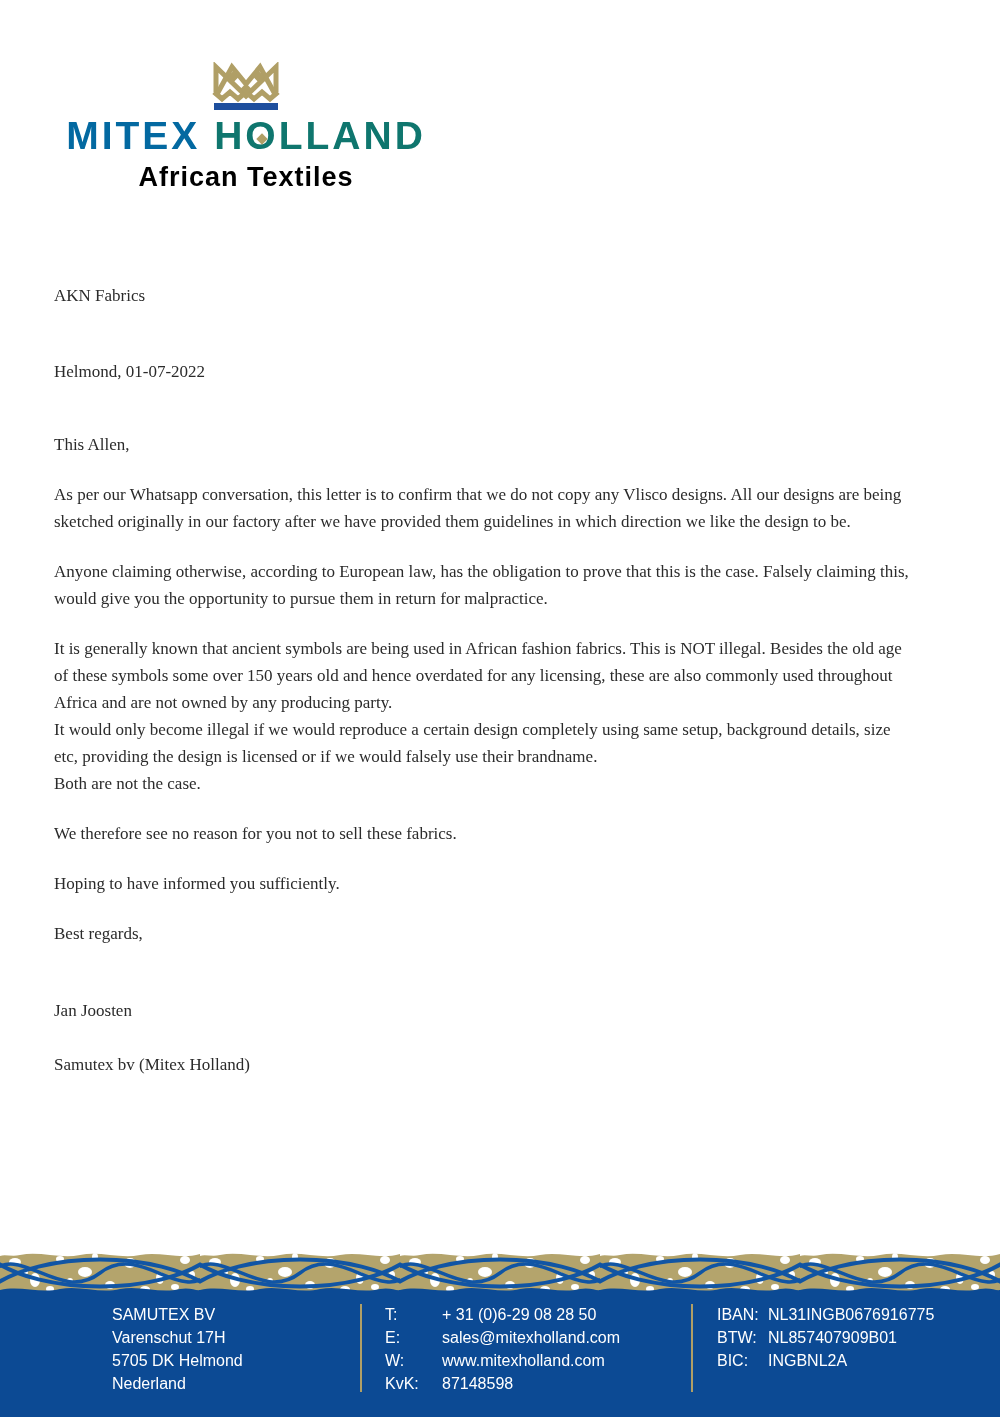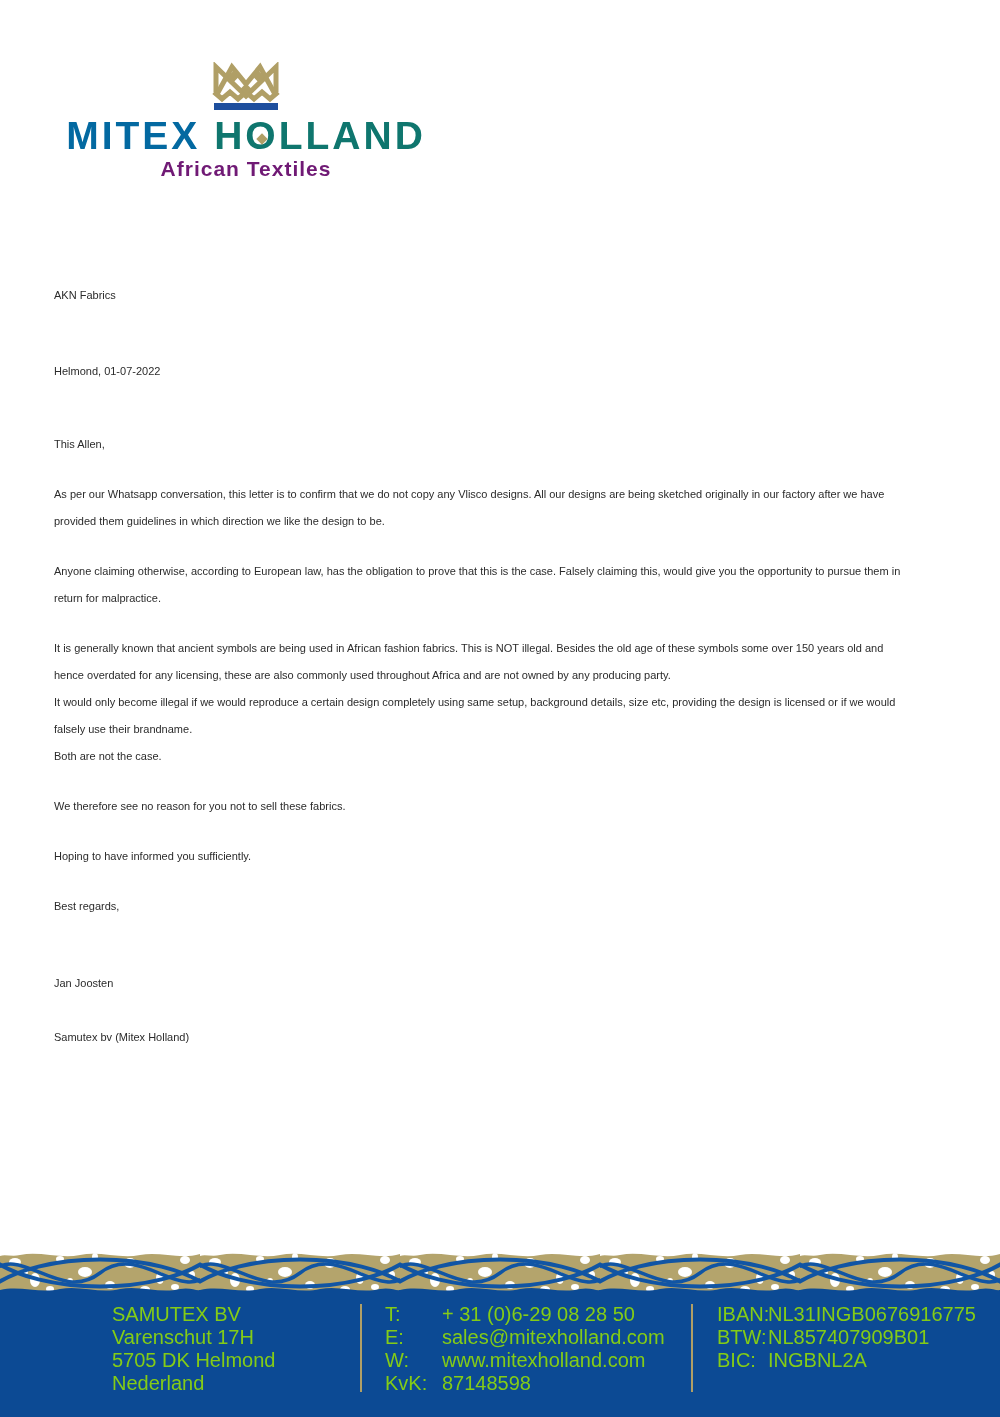--- a/index.html
+++ b/index.html
@@ -26,8 +26,8 @@
     background:#b09f66; transform:translate(-50%,-50%) rotate(45deg);
   }
   .tagline {
-    font-size:21px; font-weight:bold; letter-spacing:1px;
-    color:#701a75;
+    margin-top:5px; font-size:27px; font-weight:bold; letter-spacing:1px;
+    color:#000000;
   }
 
   

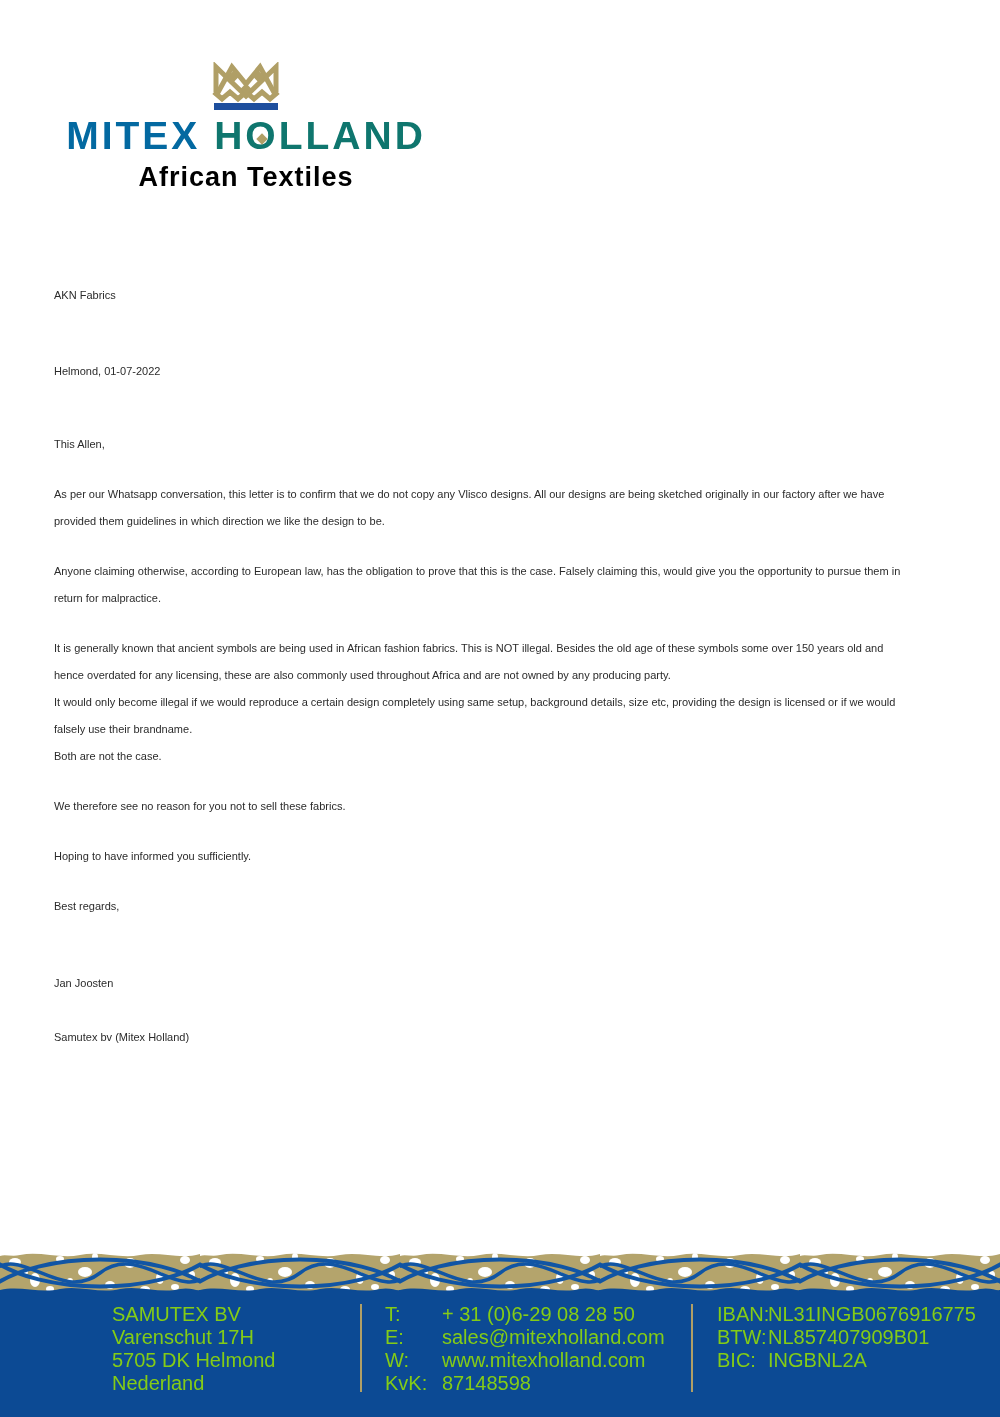--- a/index.html
+++ b/index.html
@@ -33,7 +33,7 @@
   
   .letter {
     position:absolute; left:54px; top:255px; width:856px;
-    font-size:11px; line-height:27px;
+    font-size:17px; line-height:27px;font-family:Liberation Serif, serif;
   }
   .letter p, .letter div { white-space:pre-line; }
   .dateline   { margin-top:22px; }

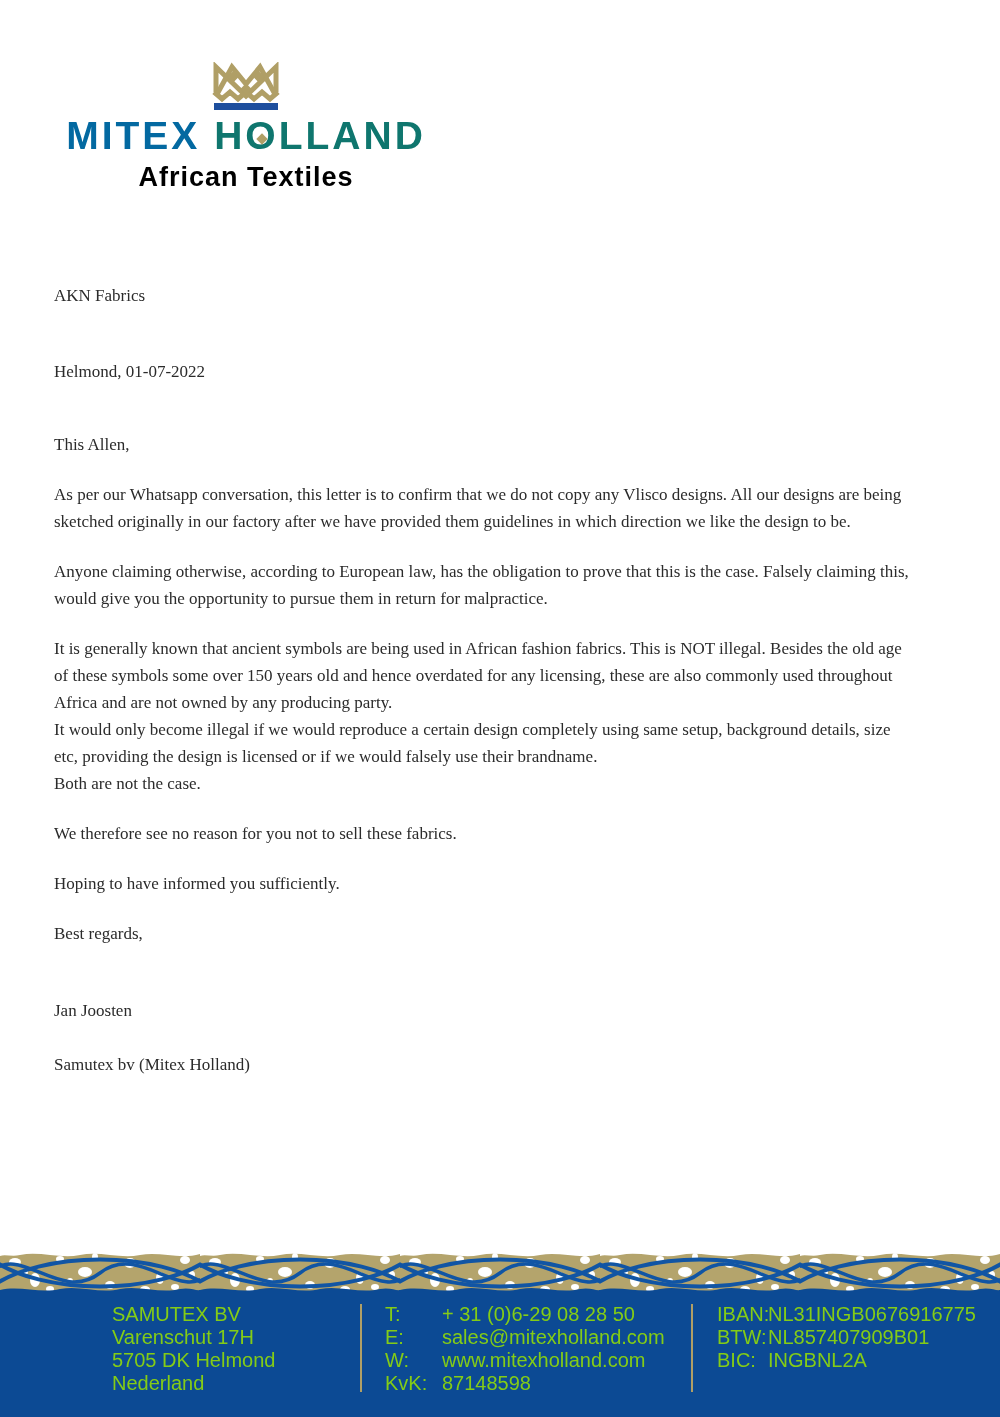--- a/index.html
+++ b/index.html
@@ -49,7 +49,7 @@
   
   .footer {
     position:absolute; left:0; top:1294px; width:1000px; height:123px;
-    background:#0c4a94; color:#84cc16; font-size:20px; line-height:23px;
+    background:#0c4a94; color:#ffffff; font-size:16px; line-height:23px;
   }
   .f-divider {
     position:absolute; top:10px; width:2px; height:88px; background:#b09f66;

